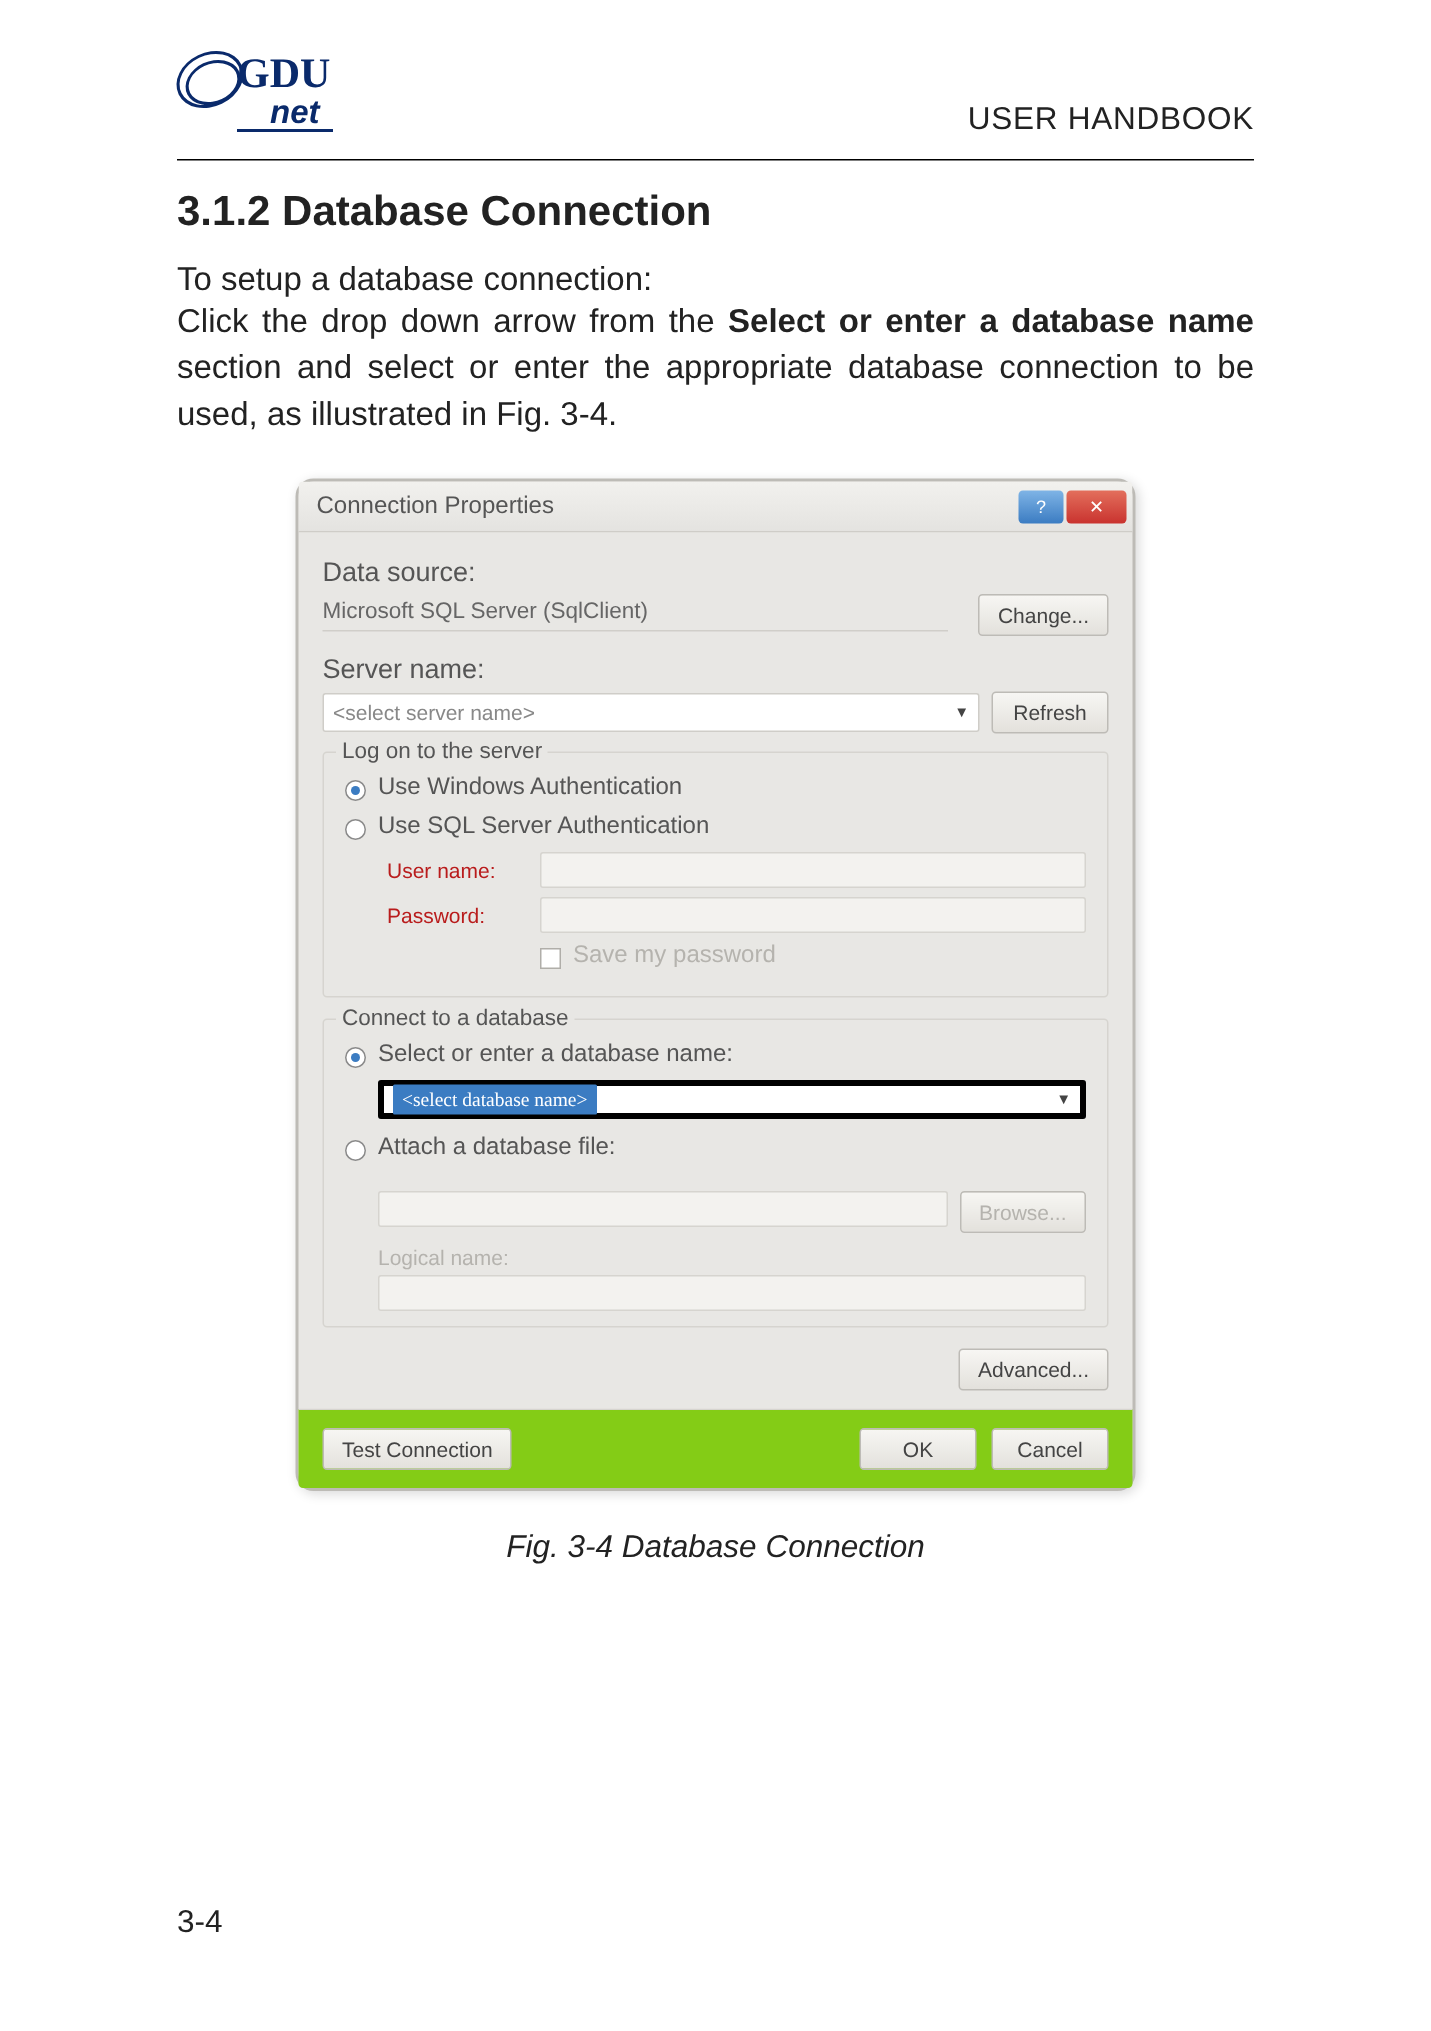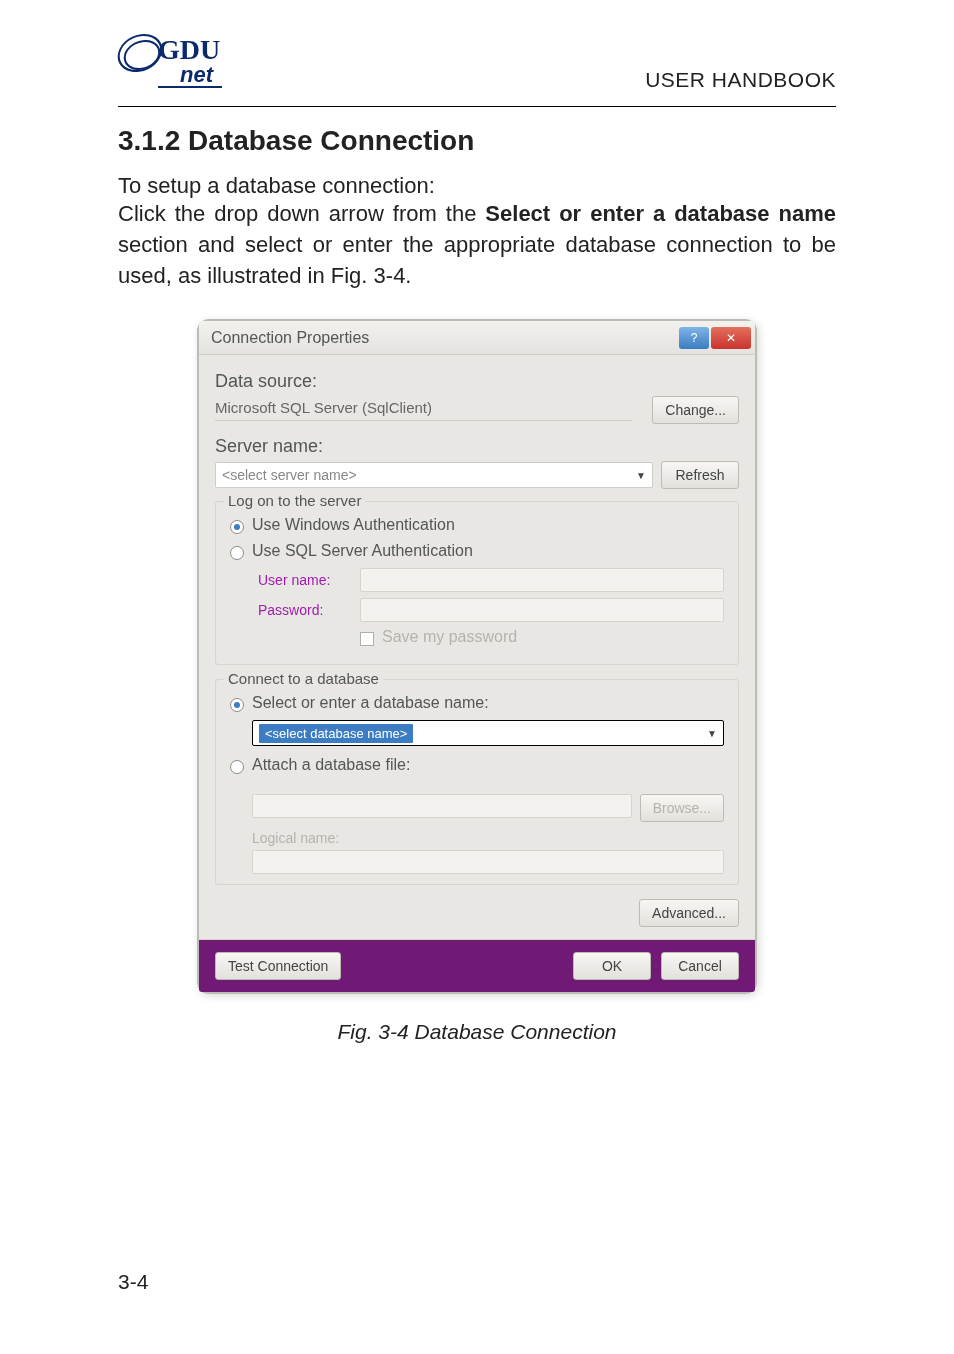--- a/index.html
+++ b/index.html
@@ -191,7 +191,7 @@
     background: #fff;
   }
   .cred-row { display: flex; align-items: center; gap: 10px; margin: 6px 0 6px 28px; }
-  .cred-label { width: 92px; color: #a21caf; font-size: 14px; }
+  .cred-label { width: 92px; color: #b91c1c; font-size: 14px; }
   .textbox {
     flex: 1; height: 24px;
     background: #f3f2ef;

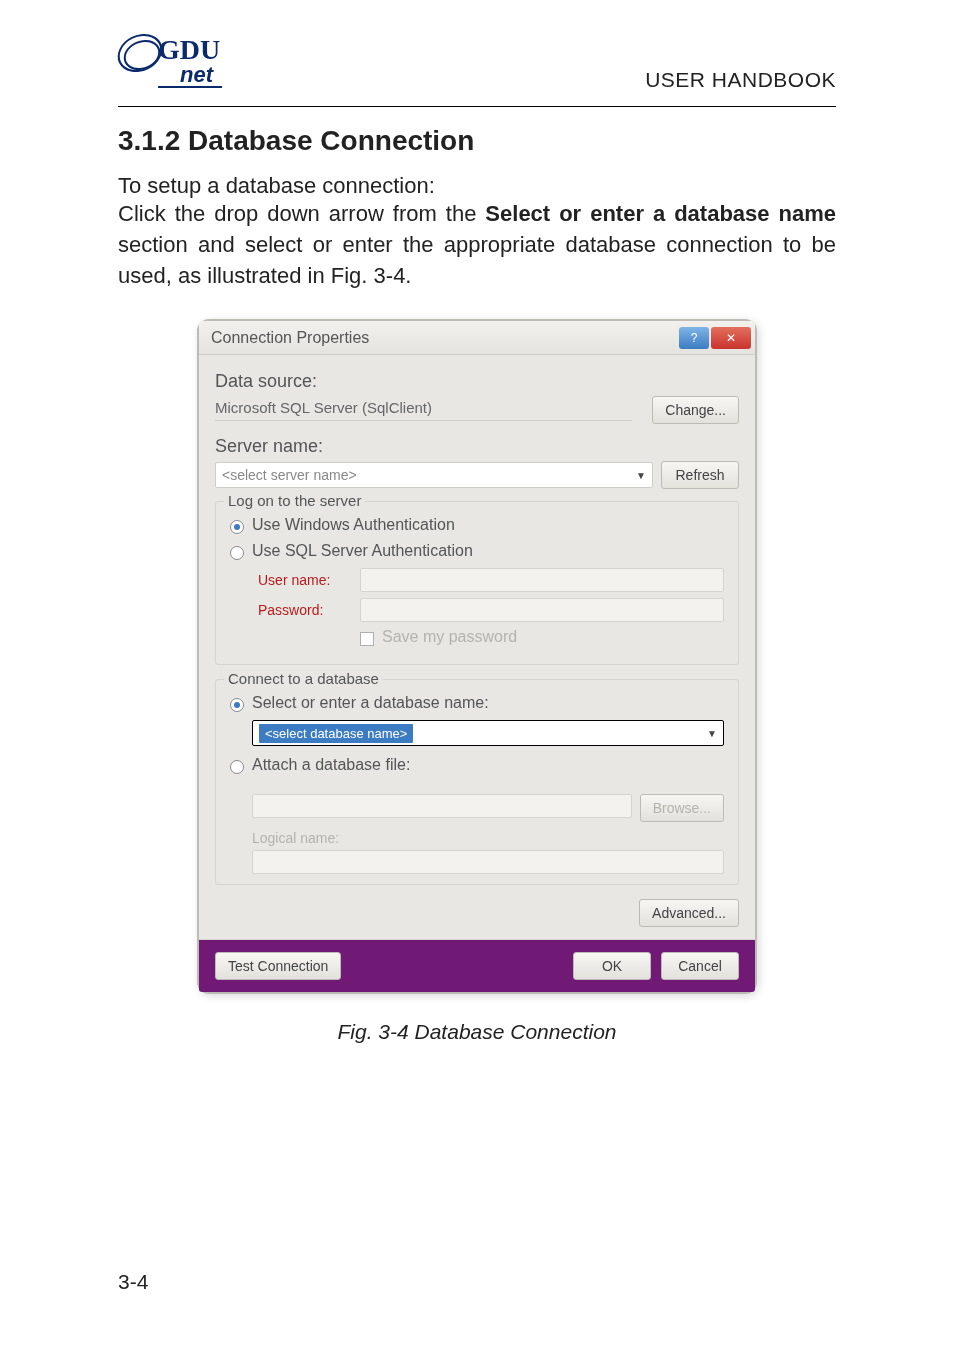--- a/index.html
+++ b/index.html
@@ -201,7 +201,7 @@
   .save-pw { margin-left: 130px; color: #b5b3ae; }
   .db-combo {
     background: #fff;
-    border: 1px solid #000000;
+    border: 4px solid #000000;
     border-radius: 2px;
     height: 26px;
     display: flex;
@@ -209,6 +209,7 @@
     justify-content: space-between;
     padding: 0 6px;
     margin: 4px 0 10px 22px;
+    font-family: Liberation Serif, serif;
   }
   .db-combo-inner {
     background: #3b7cc2;

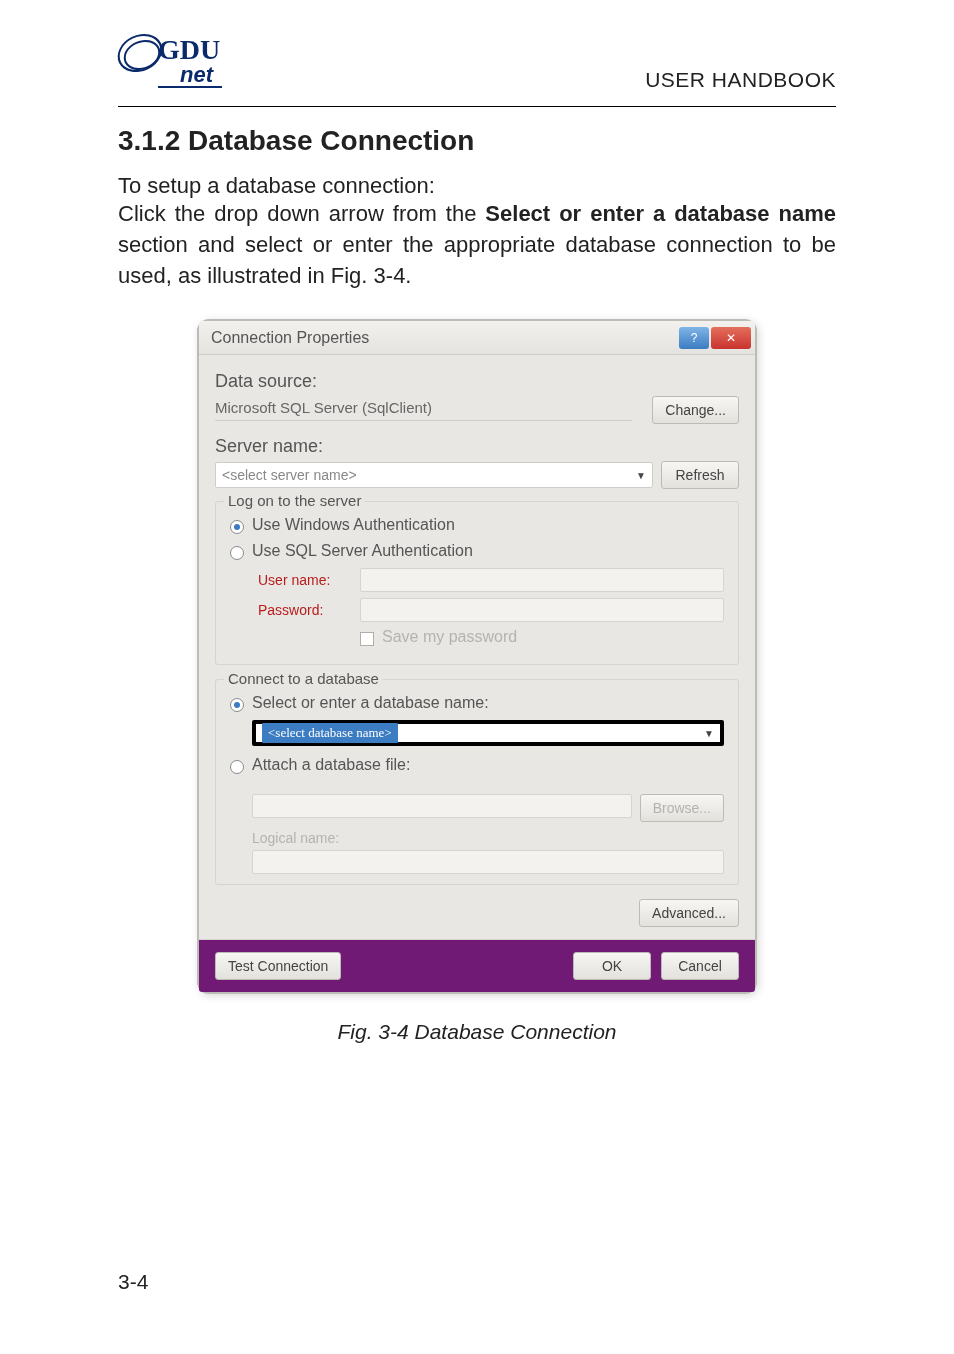--- a/index.html
+++ b/index.html
@@ -227,7 +227,7 @@
     justify-content: space-between;
     padding: 12px 16px;
     border-top: 1px solid #d6d4cf;
-    background: #701a75;
+    background: #84cc16;
     border-radius: 0 0 3px 3px;
   }
   .footer-right { display: flex; gap: 10px; }

